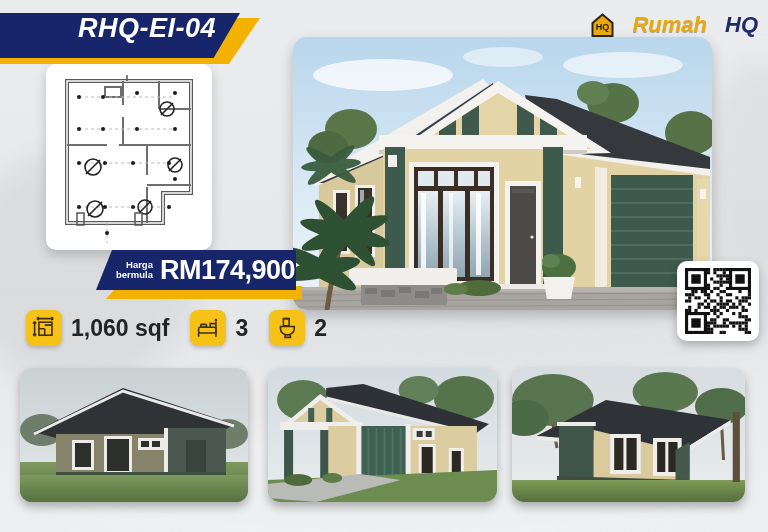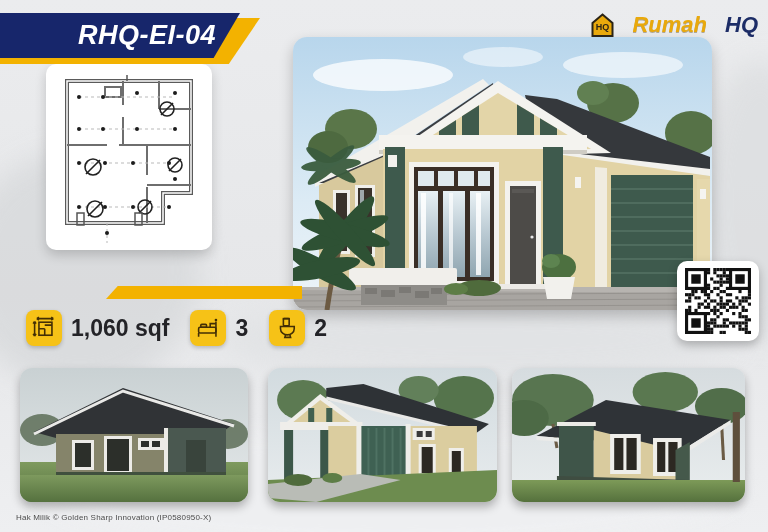--- a/index.html
+++ b/index.html
@@ -15,7 +15,7 @@
   .ribbon-gold{position:absolute;left:0;top:18px;width:260px;height:46px;background:#f3b200;
     clip-path:polygon(0 0,100% 0,88% 100%,0 100%);z-index:3;}
   .ribbon-navy{position:absolute;left:0;top:13px;width:240px;height:45px;background:#17266b;
-    clip-path:polygon(0 0,100% 0,89% 100%,0 100%);z-index:4;display:flex;align-items:center;}
+    clip-path:polygon(0 0,100% 0,89% 100%,0 100%);z-index:4;display:flex;}
   .ribbon-navy span{padding-left:78px;color:#fff;font-size:27px;font-weight:800;font-style:italic;letter-spacing:.5px;white-space:nowrap;}
 
   

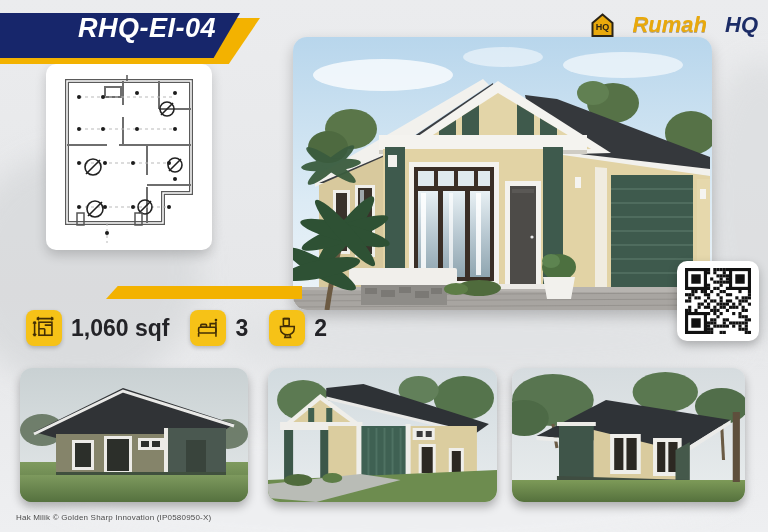--- a/index.html
+++ b/index.html
@@ -266,6 +266,13 @@
 
   <div class="price-badge">
     <div class="price-gold"></div>
+    <div class="price-navy">
+      <div class="price-label">
+        <span>Harga</span>
+        <span>bermula</span>
+      </div>
+      <div class="price-value">RM174,900</div>
+    </div>
   </div>
 
   <div class="specs">

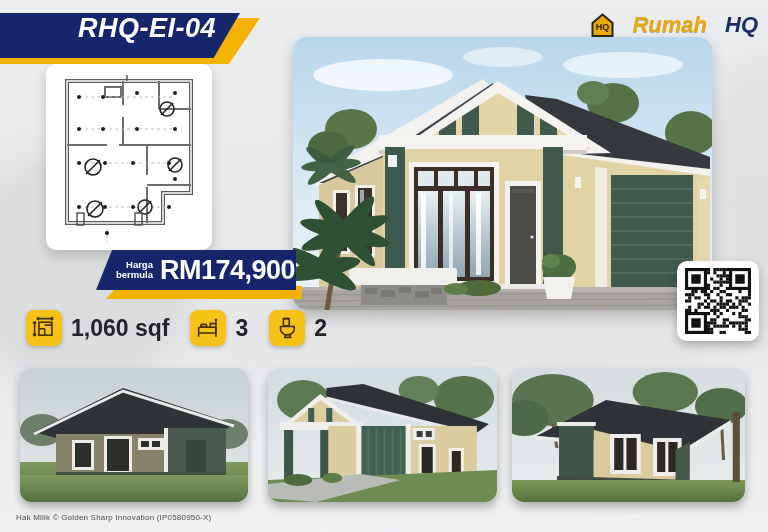--- a/index.html
+++ b/index.html
@@ -585,7 +585,6 @@
     </svg>
   </div>
 
-  <div class="footer">Hak Milik © Golden Sharp Innovation (IP0580950-X)</div>
 </div>
 
 </body></html>

